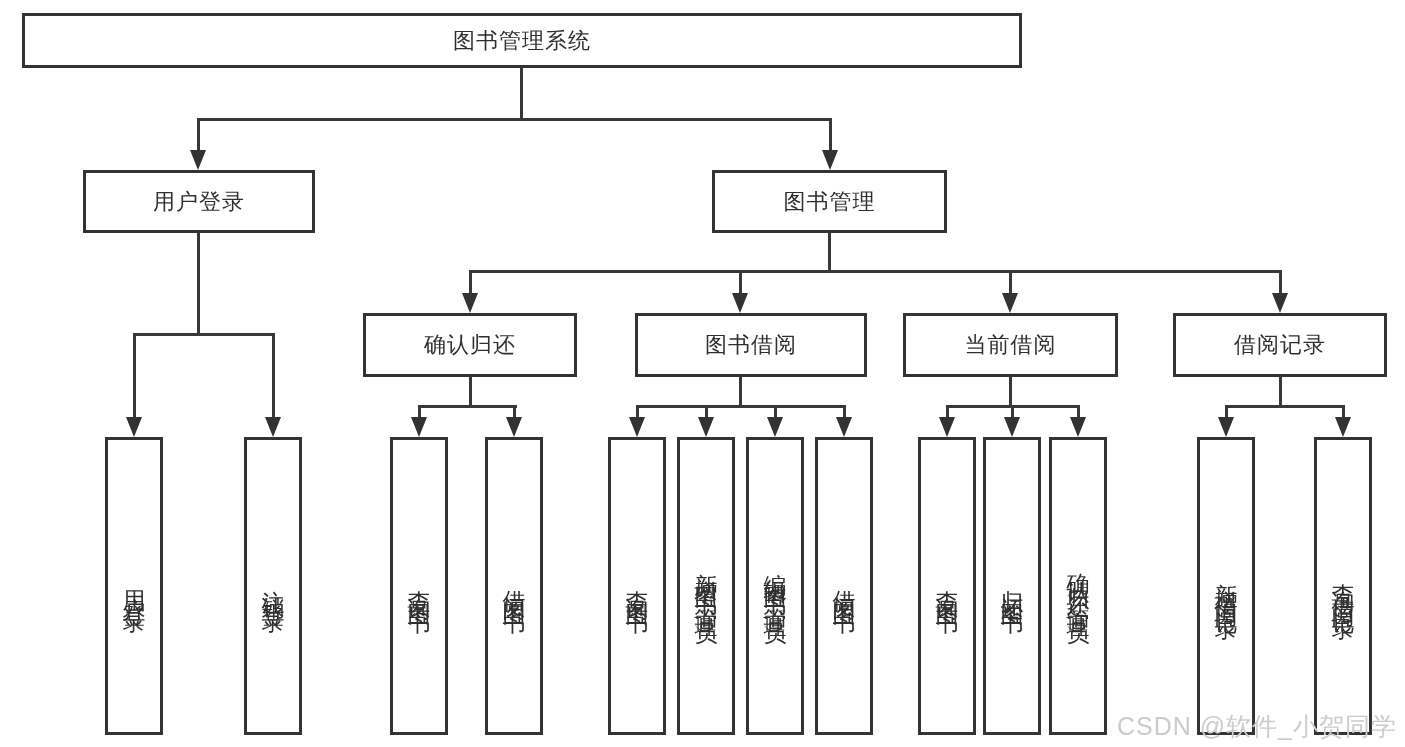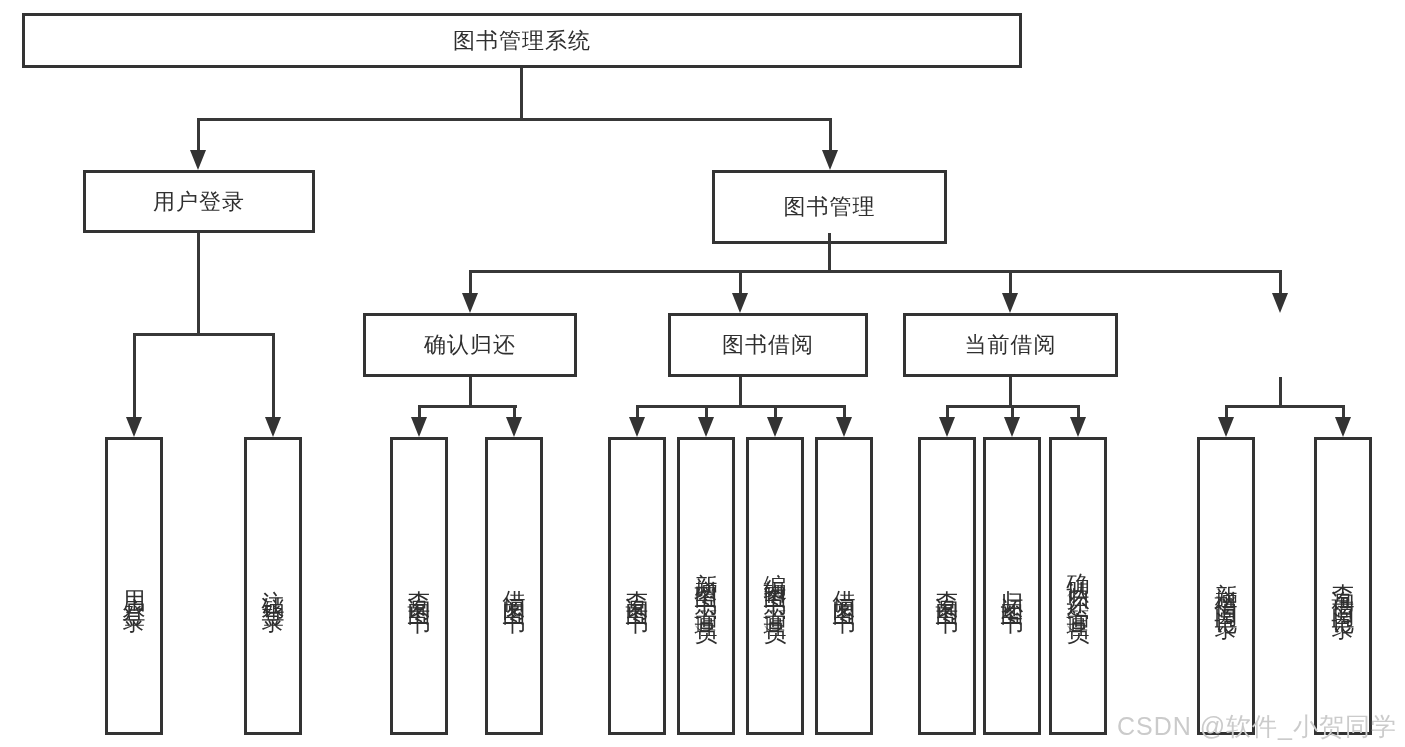--- a/index.html
+++ b/index.html
@@ -51,7 +51,7 @@
   <div class="box hbox" style="left:83px;top:170px;width:232px;height:63px;">
     <span>用户登录</span>
   </div>
-  <div class="box hbox" style="left:712px;top:170px;width:235px;height:74px;text-align:center;">
+  <div class="box hbox" style="left:712px;top:170px;width:235px;height:63px;text-align:center;">
     <span>图书管理</span>
   </div>
 

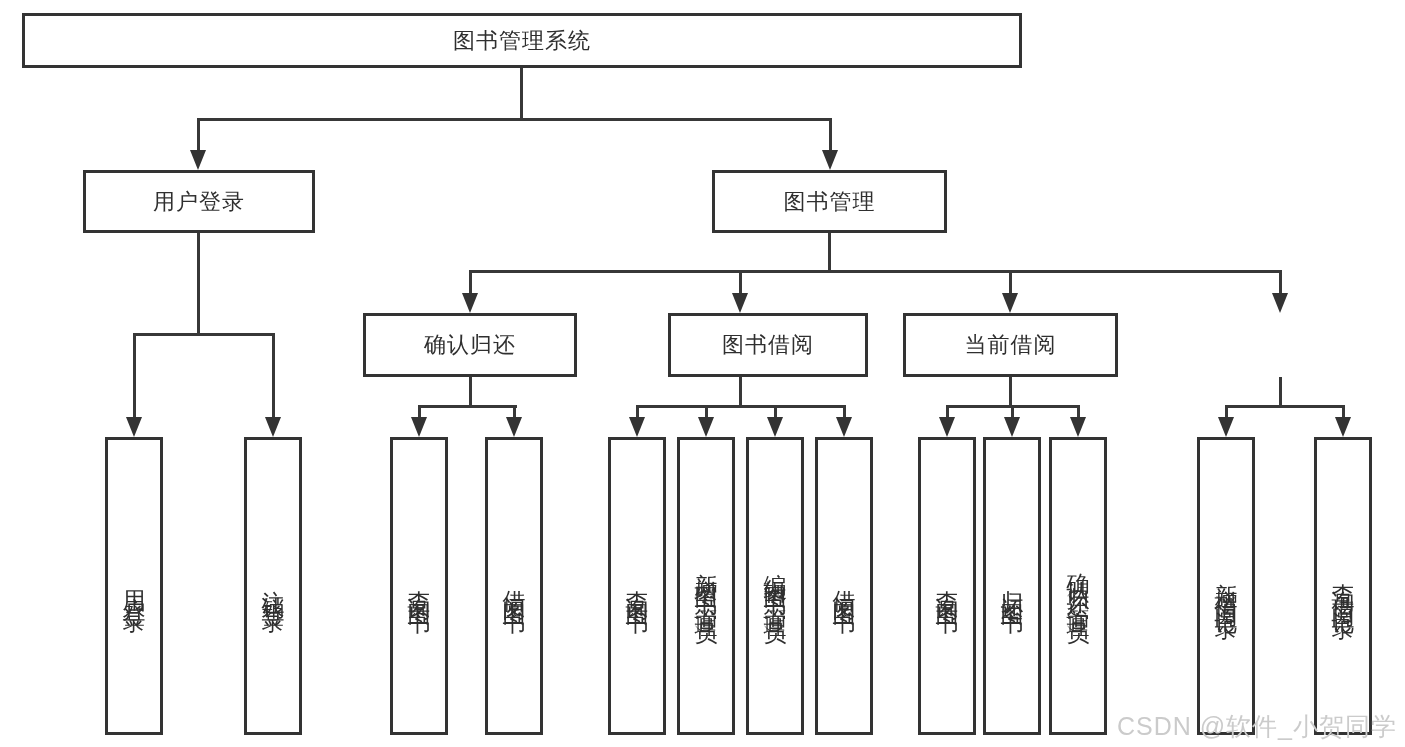--- a/index.html
+++ b/index.html
@@ -76,7 +76,7 @@
   <div class="box hbox" style="left:363px;top:313px;width:214px;height:64px;">
     <span>确认归还</span>
   </div>
-  <div class="box hbox" style="left:668px;top:313px;width:200px;height:64px;">
+  <div class="box hbox" style="left:635px;top:313px;width:232px;height:64px;">
     <span>图书借阅</span>
   </div>
   <div class="box hbox" style="left:903px;top:313px;width:215px;height:64px;align-items:center;">

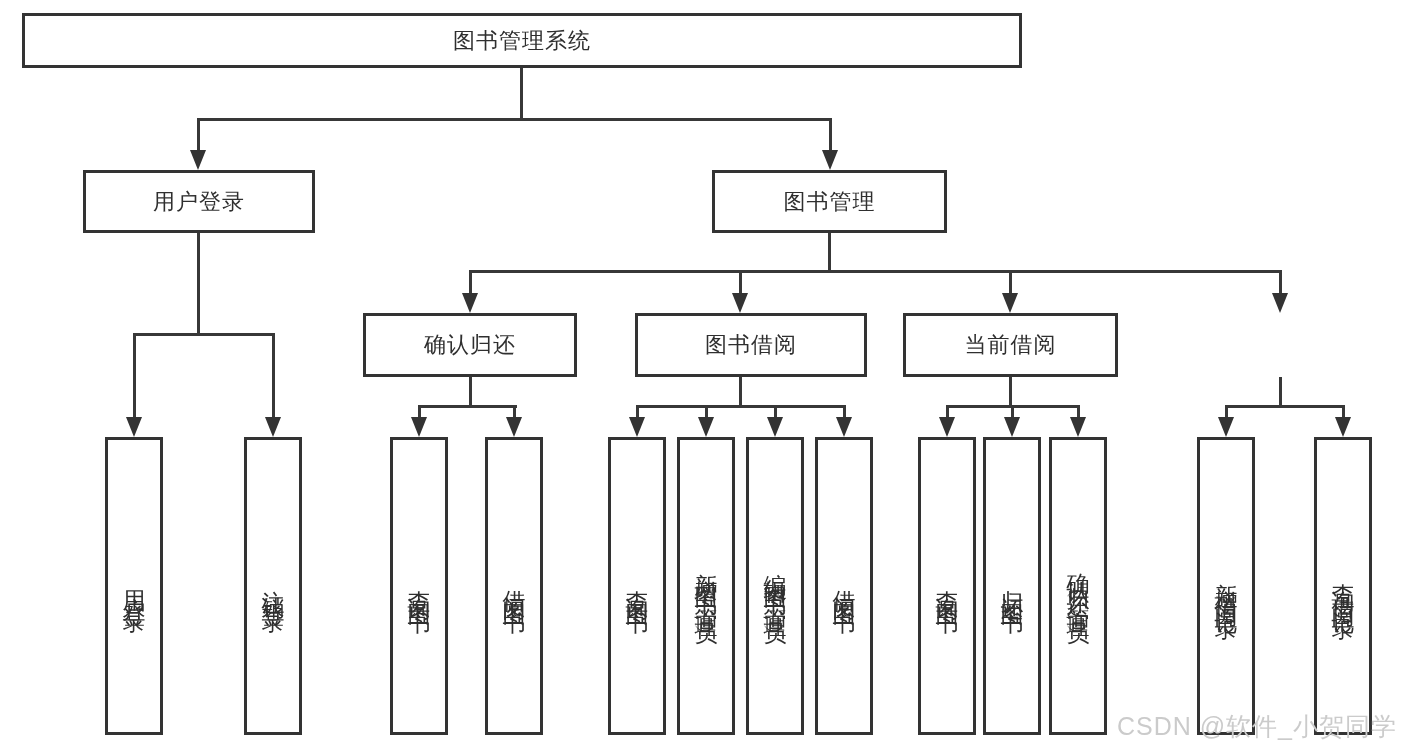--- a/index.html
+++ b/index.html
@@ -82,6 +82,9 @@
   <div class="box hbox" style="left:903px;top:313px;width:215px;height:64px;align-items:center;">
     <span>当前借阅</span>
   </div>
+  <div class="box hbox" style="left:1173px;top:313px;width:214px;height:64px;">
+    <span>借阅记录</span>
+  </div>
 
   <div class="vline" style="left:469px;top:377px;height:30px;"></div>
   <div class="hline" style="left:418px;top:405px;width:99px;"></div>

